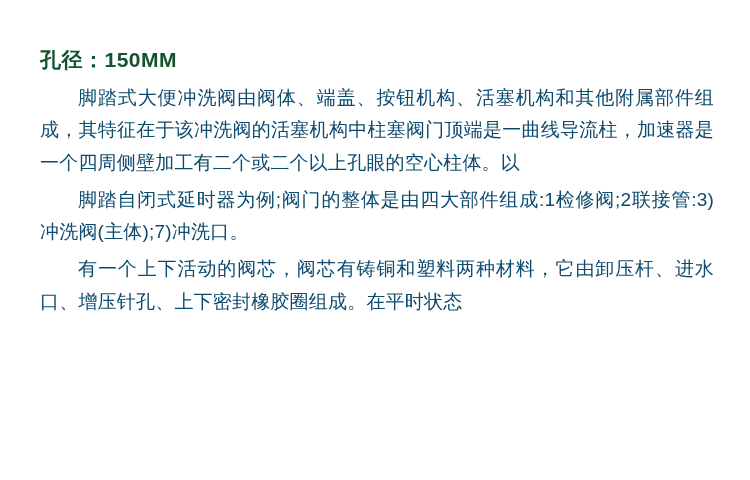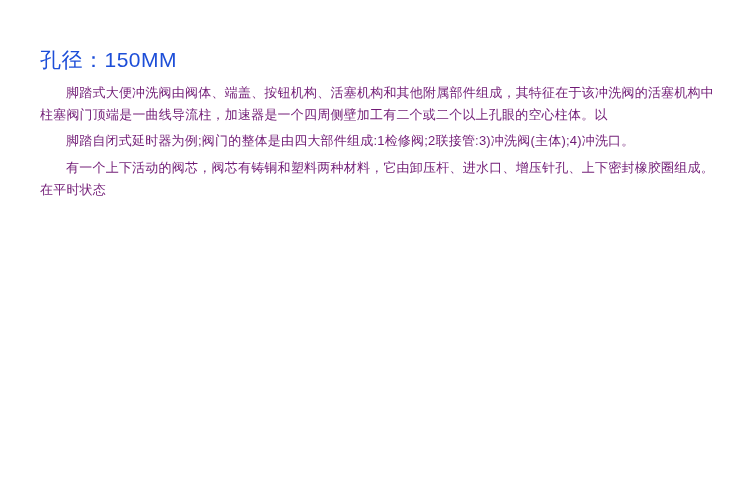--- a/index.html
+++ b/index.html
@@ -23,8 +23,8 @@
   }
   .doc-title {
     font-size: 21px;
-    font-weight: normal;
-    color: #1d4ed8;
+    font-weight: bold;
+    color: #14532d;
     letter-spacing: 0.5px;
     line-height: 1.5;
     margin: 0 0 6px 0;

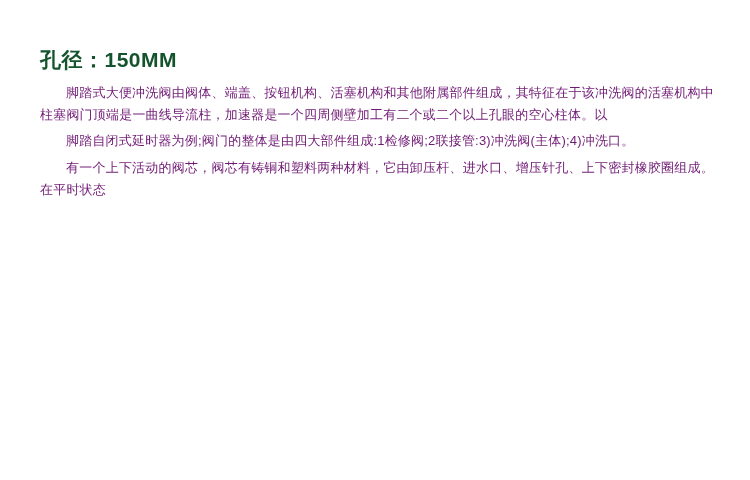--- a/index.html
+++ b/index.html
@@ -31,8 +31,8 @@
     white-space: pre;
   }
   .para {
-    font-size: 13px;
-    color: #701a75;
+    font-size: 19px;
+    color: #0c4a6e;
     line-height: 1.72;
     margin: 0 0 4px 0;
     text-align: justify;

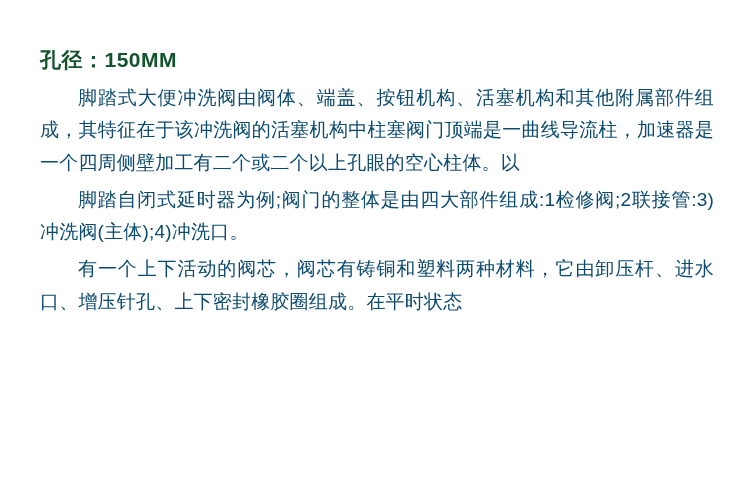--- a/index.html
+++ b/index.html
@@ -53,7 +53,7 @@
 
   <p class="para">脚踏式大便冲洗阀由阀体、端盖、按钮机构、活塞机构和其他附属部件组成，其特征在于该冲洗阀的活塞机构中柱塞阀门顶端是一曲线导流柱，加速器是一个四周侧壁加工有二个或二个以上孔眼的空心柱体。以</p>
 
-  <p class="para">脚踏自闭式延时器为例;阀门的整体是由四大部件组成:1检修阀;2联接管:3)冲洗阀(主体);4)冲洗口。</p>
+  <p class="para">脚踏自闭式延时器为例;阀门的整体是由四大部件组成:1检修阀;2联接管:3)冲洗阀(主体);7)冲洗口。</p>
 
 
   <p class="para tight">有一个上下活动的阀芯，阀芯有铸铜和塑料两种材料，它由卸压杆、进水口、增压针孔、上下密封橡胶圈组成。在平时状态</p>

